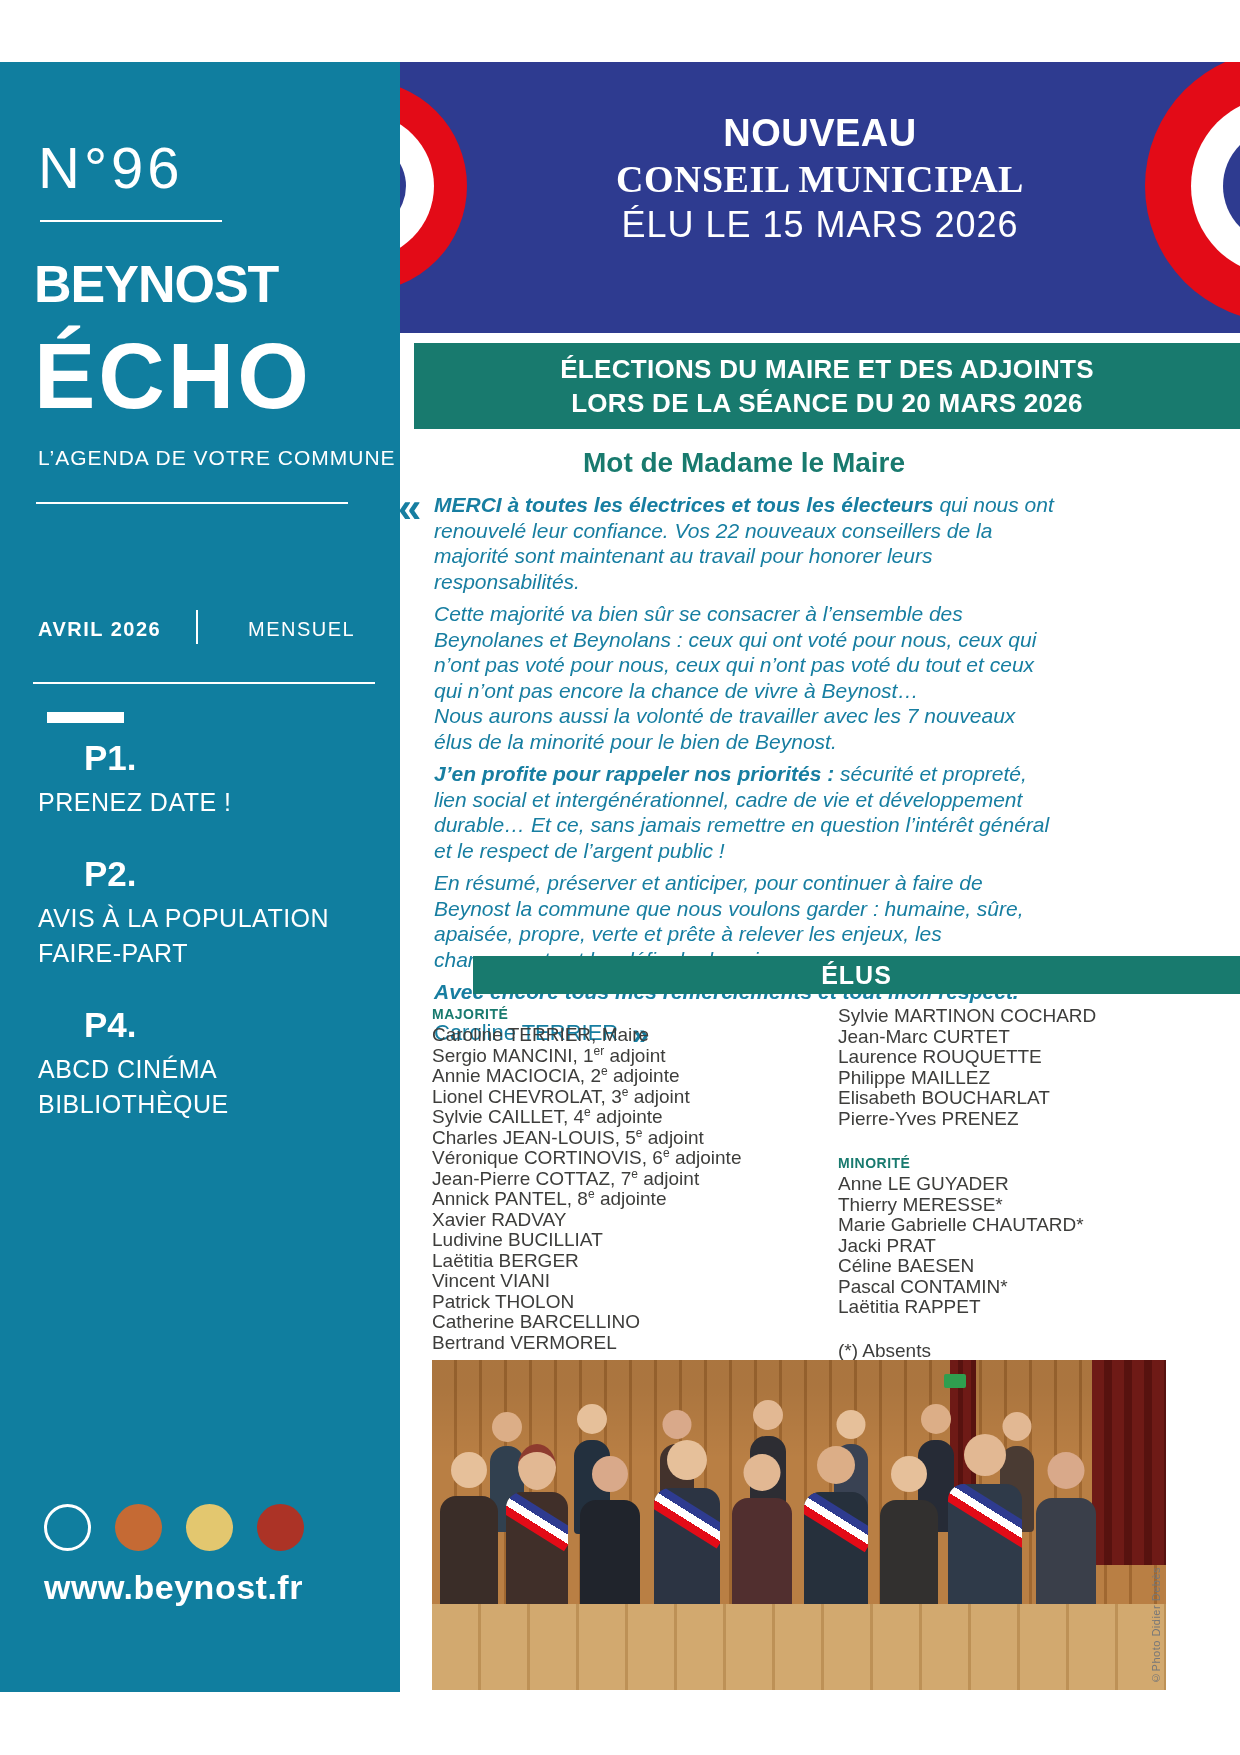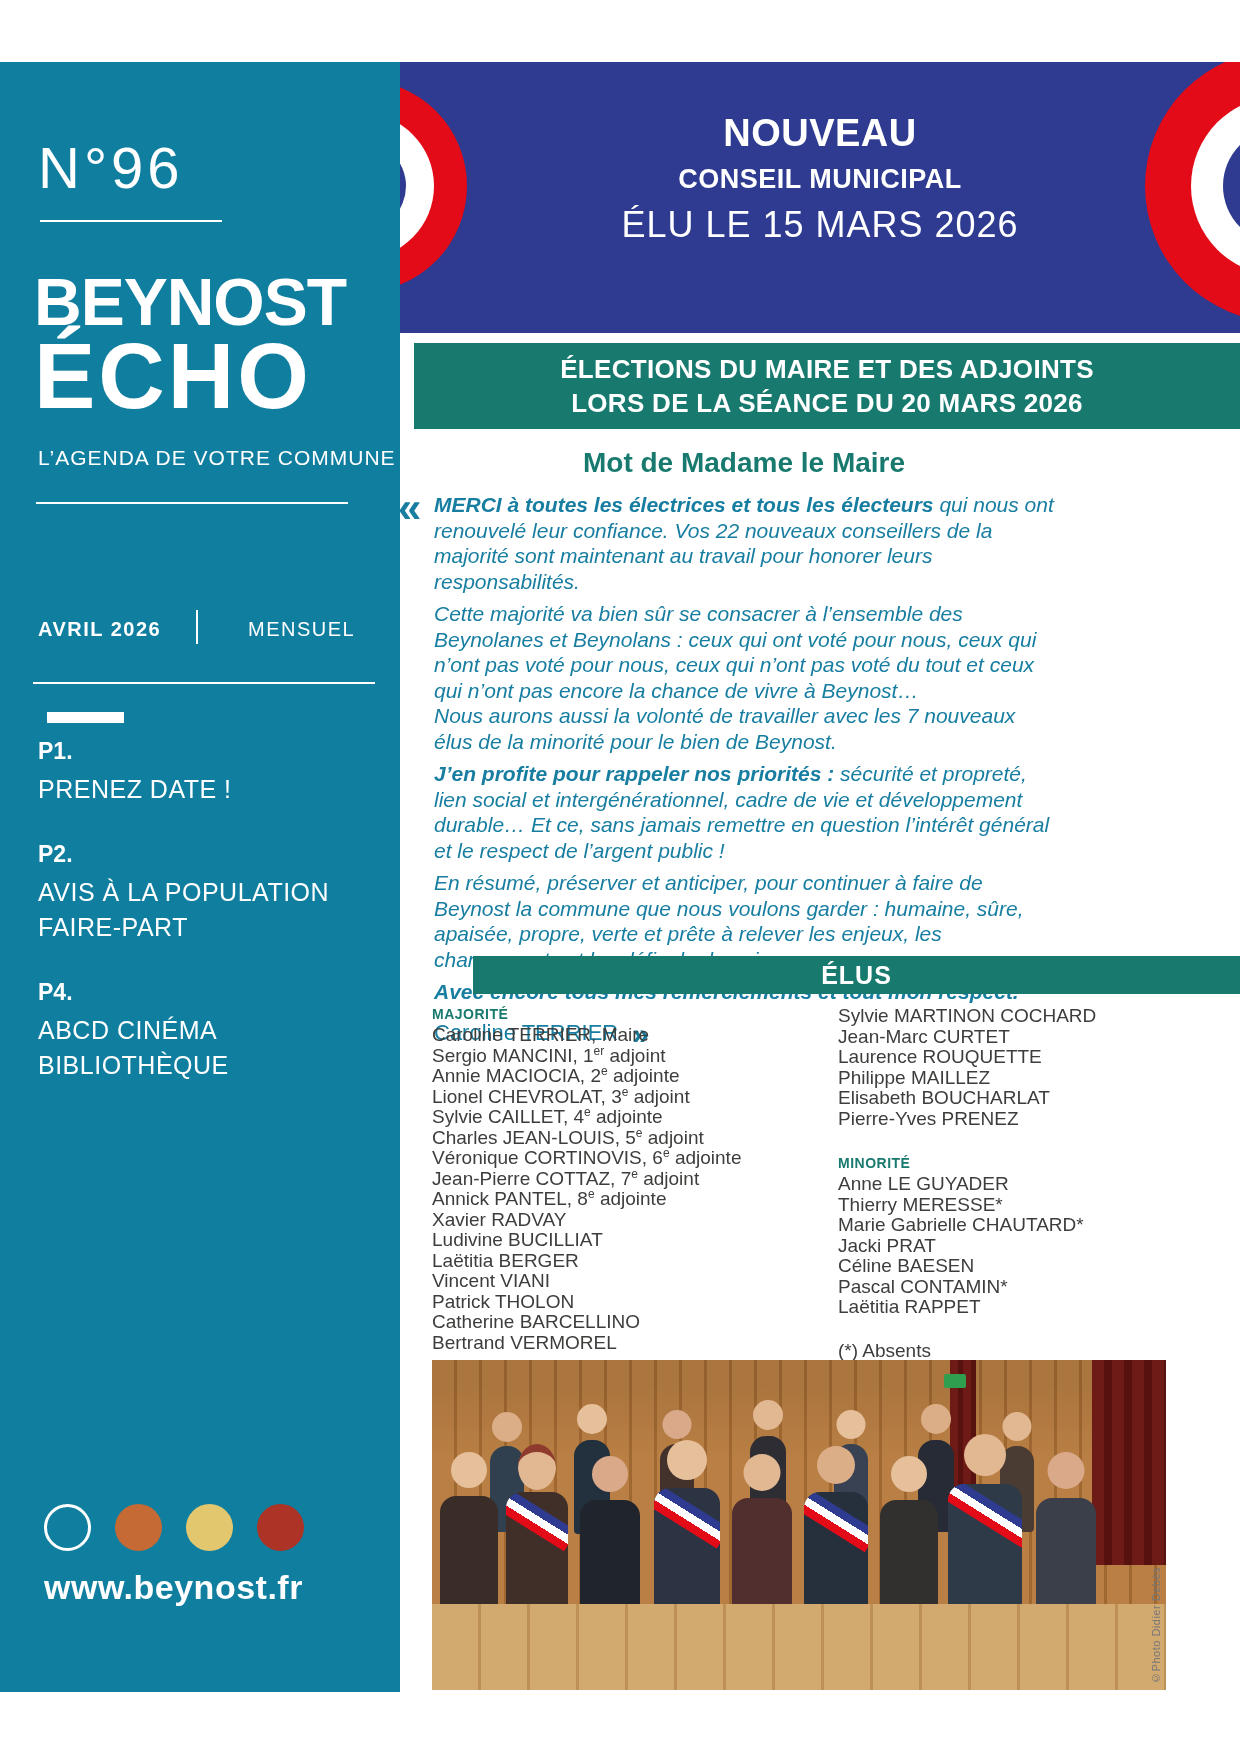--- a/index.html
+++ b/index.html
@@ -33,7 +33,7 @@
   .header{position:absolute;left:400px;top:62px;width:840px;height:271px;background:#2e3b90;overflow:hidden;color:#fff;text-align:center;}
   .cocarde{position:absolute;border-radius:50%;}
   .hl1{margin-top:48px;font-size:38px;font-weight:800;line-height:46px;letter-spacing:0.5px;}
-  .hl2{font-size:27px;font-weight:800;line-height:46px;letter-spacing:0.5px;}
+  .hl2{font-size:38px;font-weight:800;line-height:46px;letter-spacing:0.5px;font-family:Liberation Serif, serif;}
   .hl3{font-size:36px;font-weight:500;line-height:46px;letter-spacing:1px;}
 
   

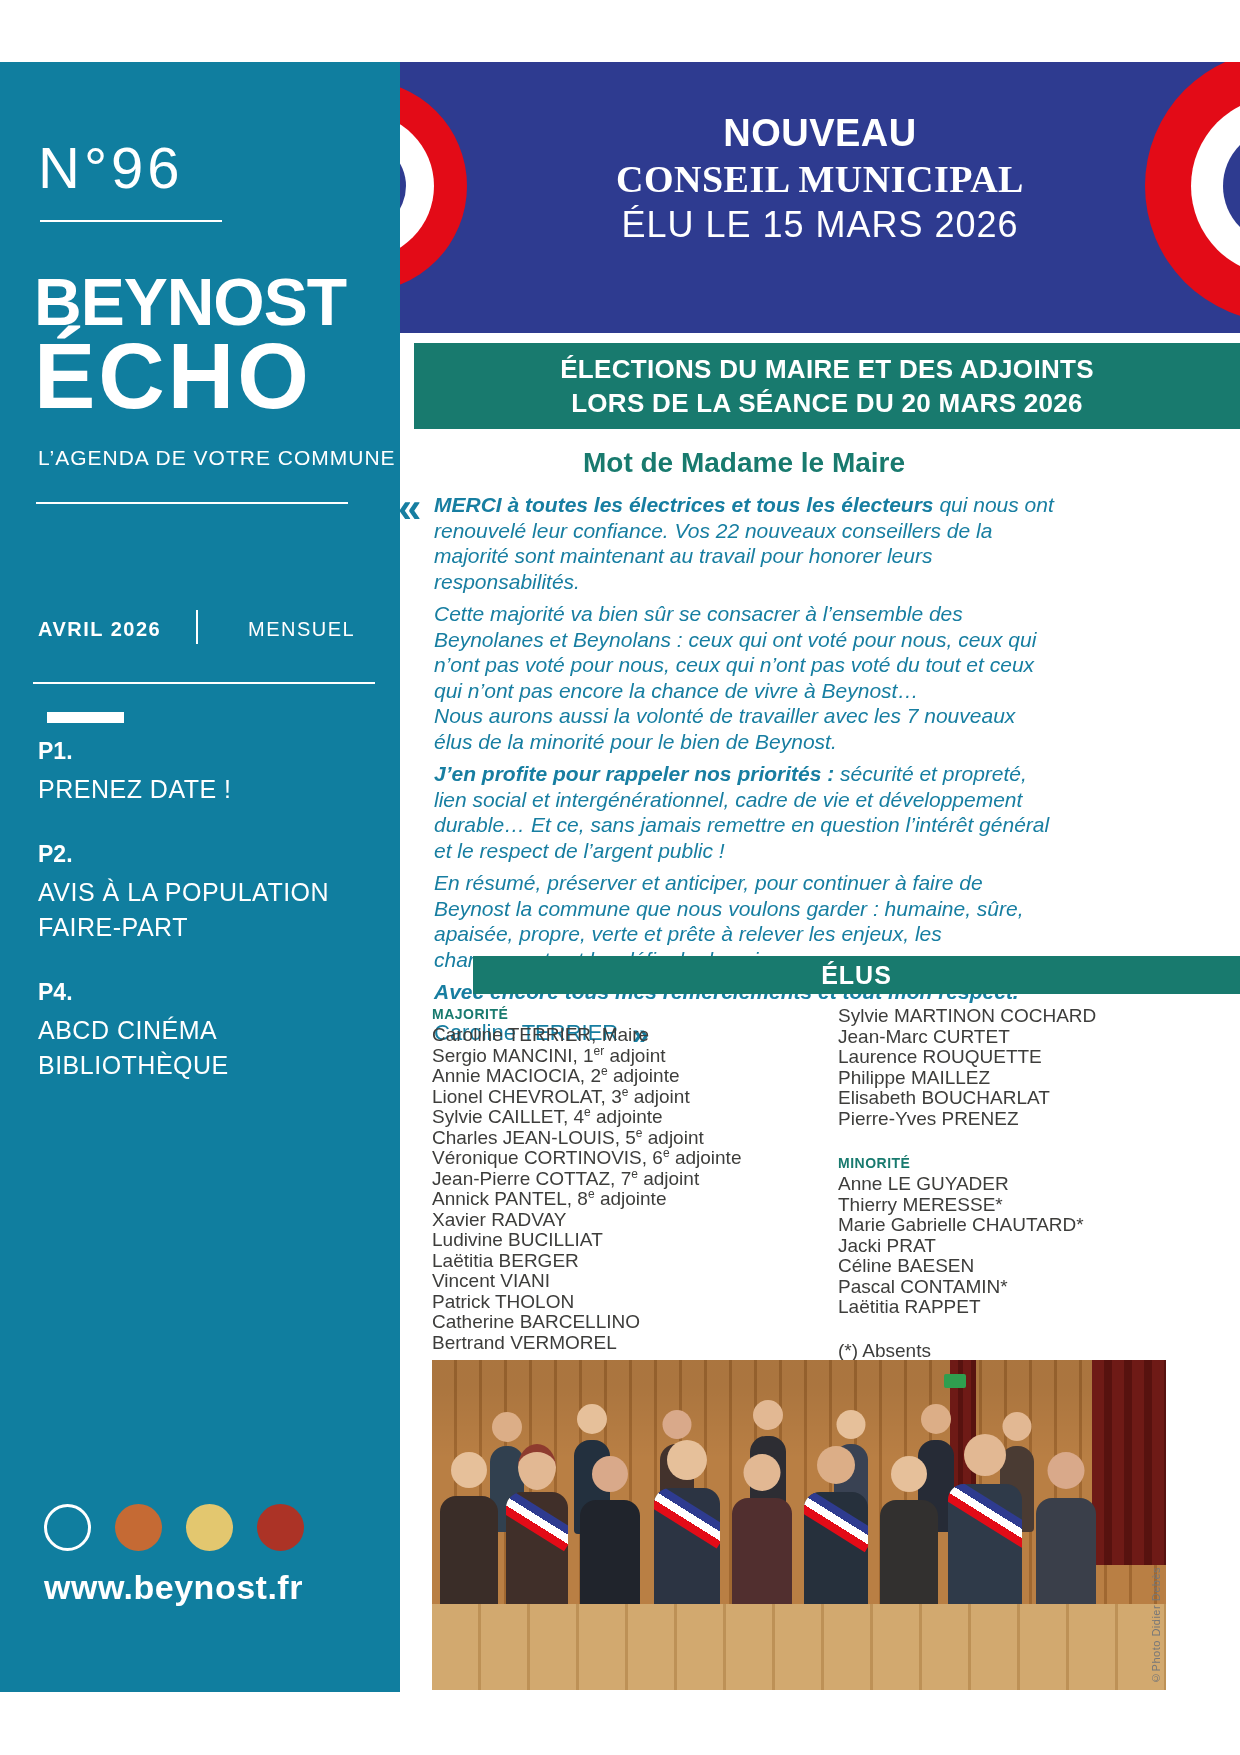--- a/index.html
+++ b/index.html
@@ -10,7 +10,7 @@
   .sidebar{position:absolute;left:0;top:62px;width:400px;height:1630px;background:#107e9f;color:#fff;}
   .issue{position:absolute;left:38px;top:72px;font-size:58px;font-weight:300;letter-spacing:4px;}
   .issue-underline{position:absolute;left:40px;top:158px;width:182px;height:2px;background:#fff;}
-  .logo1{position:absolute;left:34px;top:202px;font-size:66px;font-weight:800;letter-spacing:-1px;}
+  .logo1{position:absolute;left:34px;top:192px;font-size:52px;font-weight:800;letter-spacing:-1px;}
   .logo2{position:absolute;left:34px;top:262px;font-size:92px;font-weight:800;letter-spacing:3px;}
   .tagline{position:absolute;left:38px;top:384px;font-size:21px;font-weight:400;letter-spacing:1px;}
   .sb-line1{position:absolute;left:36px;top:440px;width:312px;height:2px;background:#fff;}

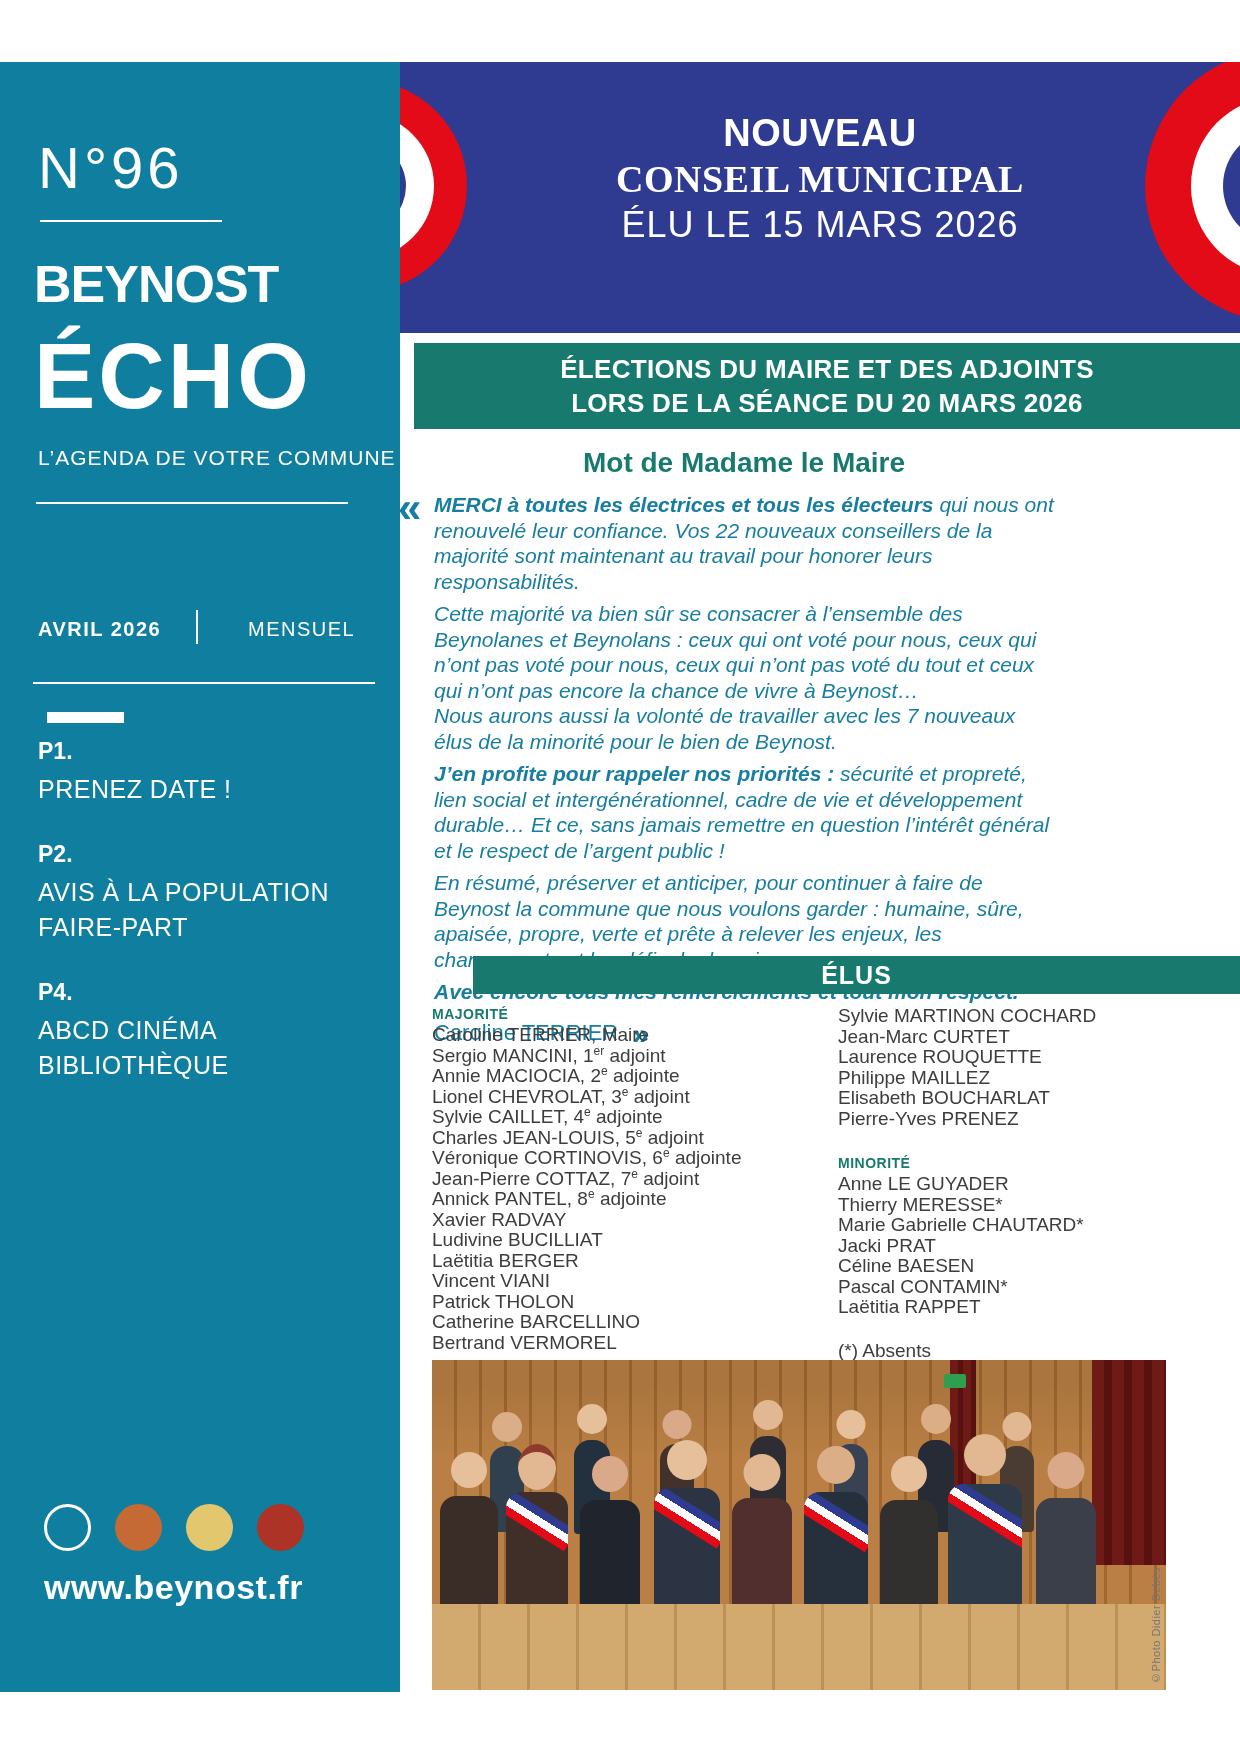--- a/index.html
+++ b/index.html
@@ -22,7 +22,7 @@
   .thickbar{position:absolute;left:47px;top:650px;width:77px;height:11px;background:#fff;}
   .toc{position:absolute;left:38px;top:676px;width:340px;}
   .toc-item{margin-bottom:34px;}
-  .toc-num{font-size:23px;font-weight:800;margin-bottom:7px;}
+  .toc-num{font-size:35px;font-weight:800;margin-bottom:7px;margin-left:46px;}
   .toc-title{font-size:25px;font-weight:400;line-height:35px;letter-spacing:0.5px;white-space:pre-line;}
   .dots{position:absolute;left:44px;top:1442px;display:flex;gap:24px;}
   .dot{width:47px;height:47px;border-radius:50%;}

